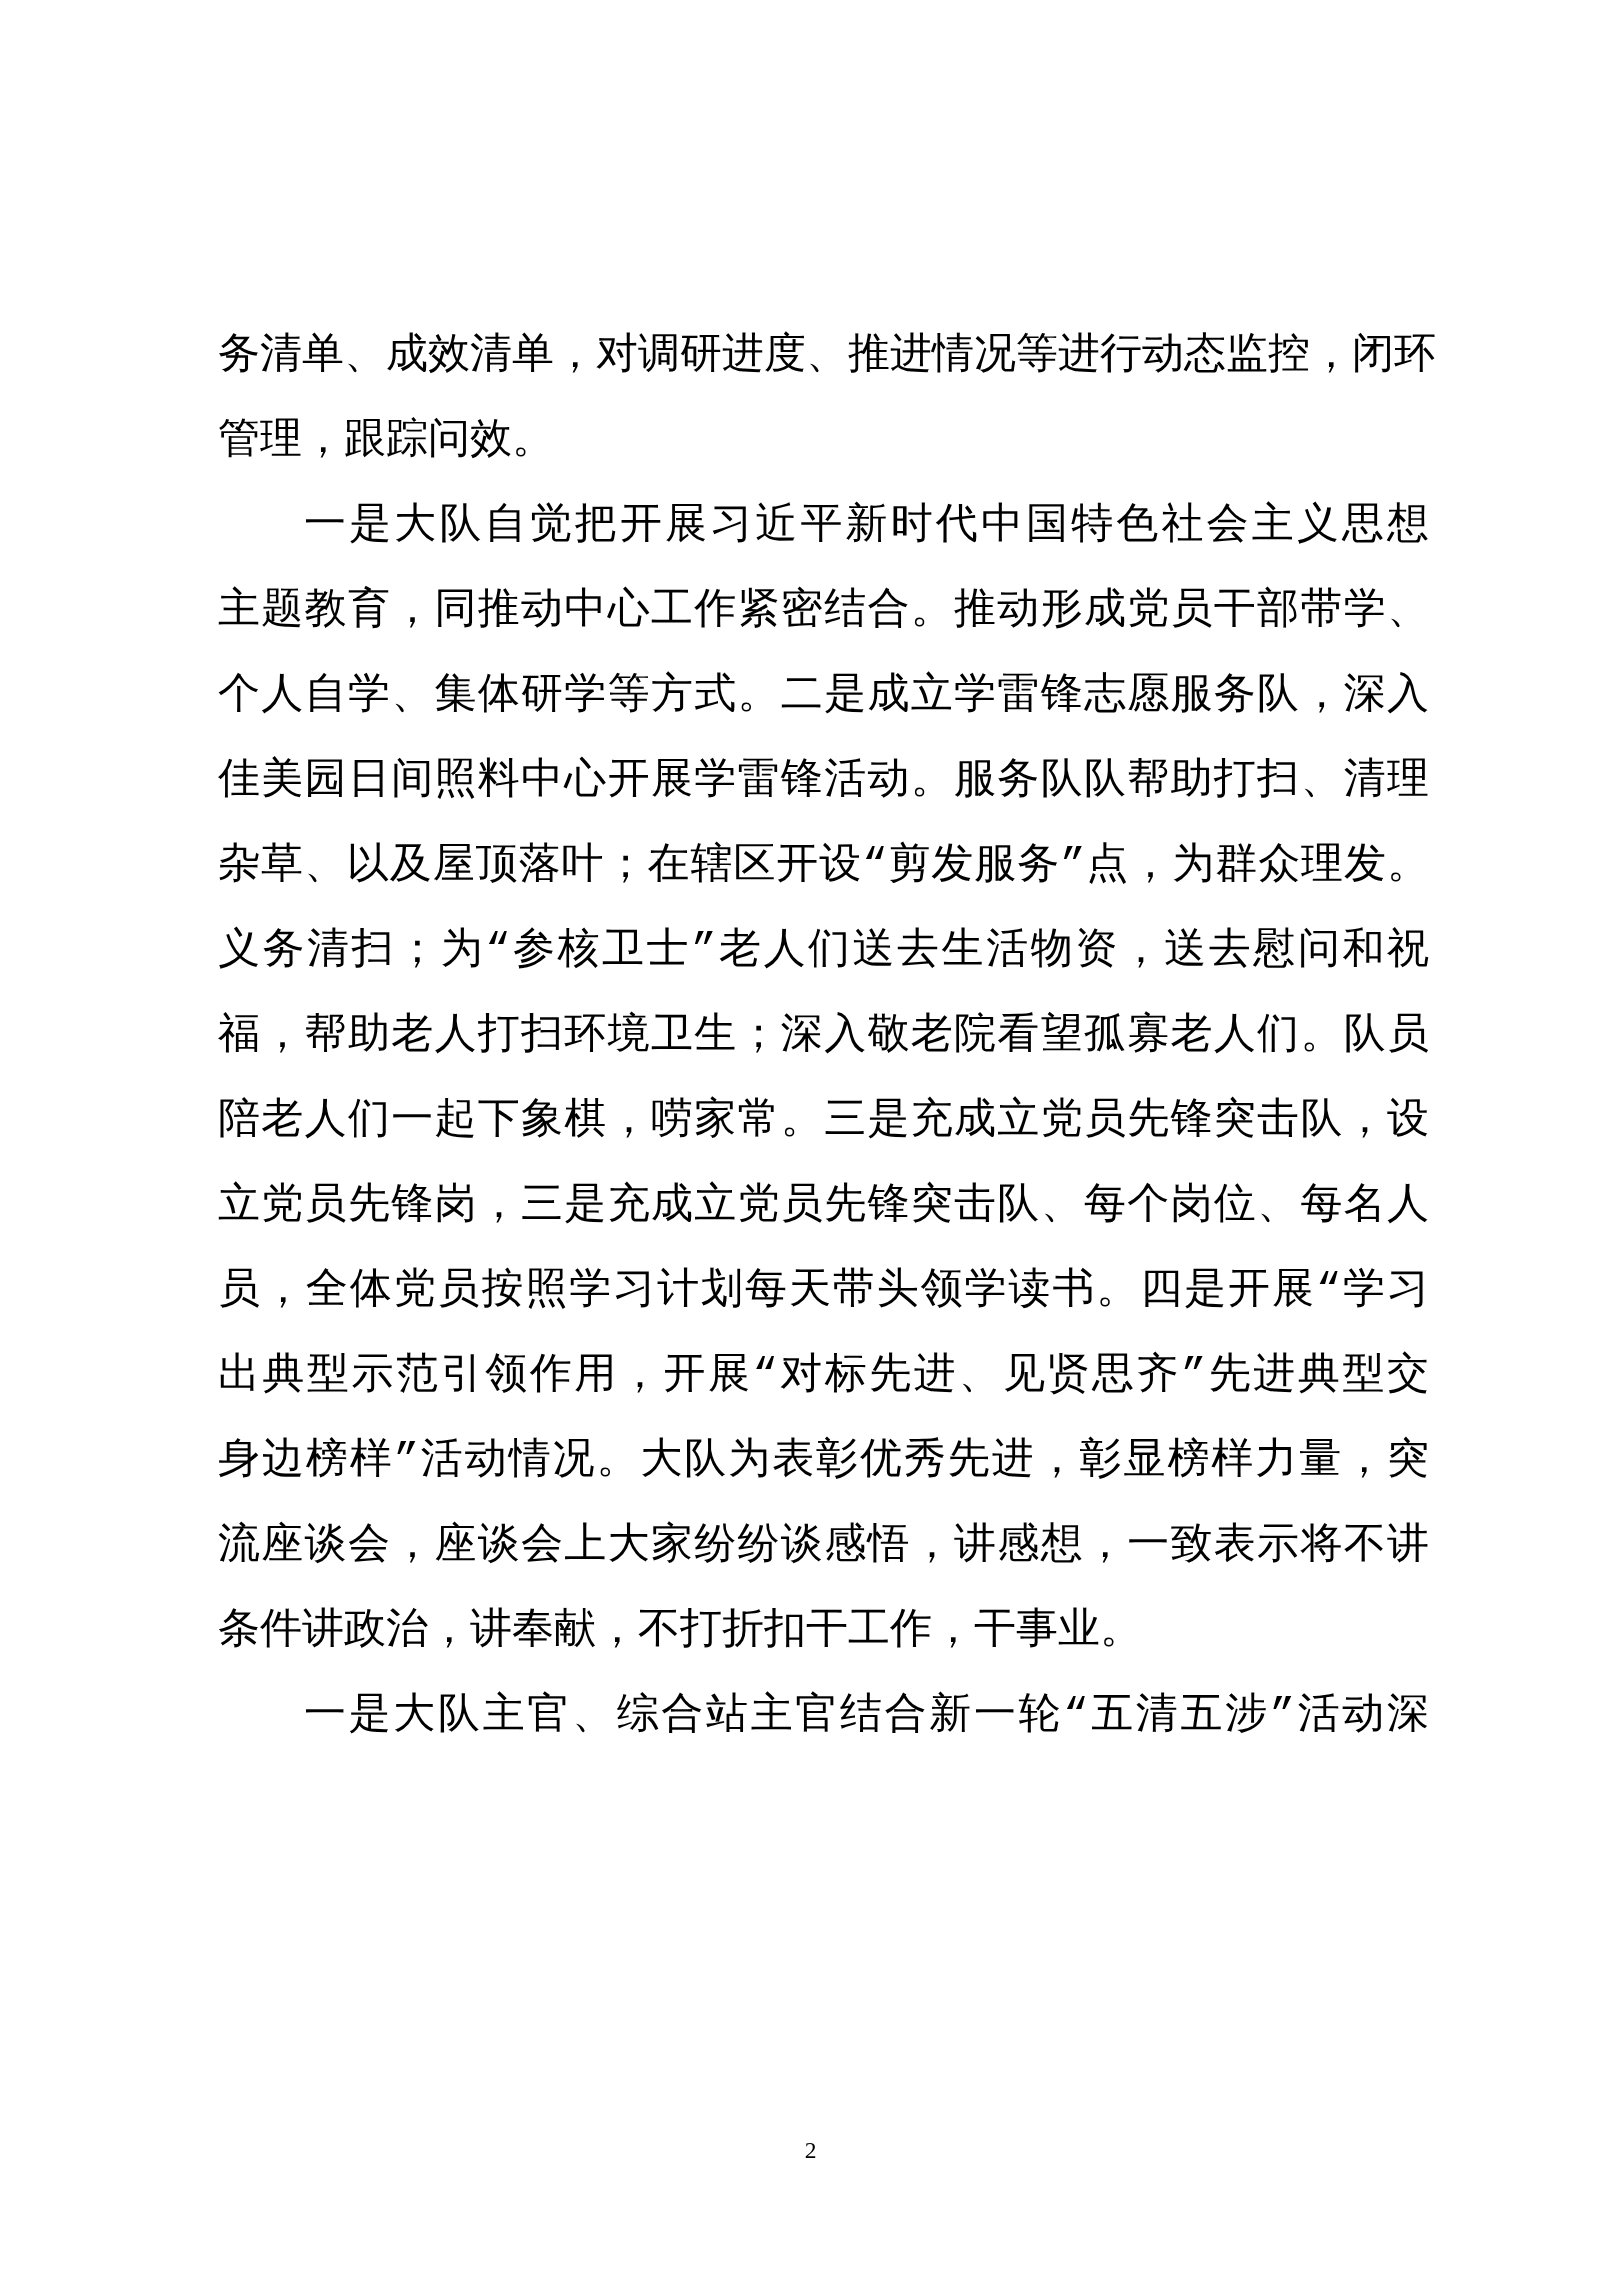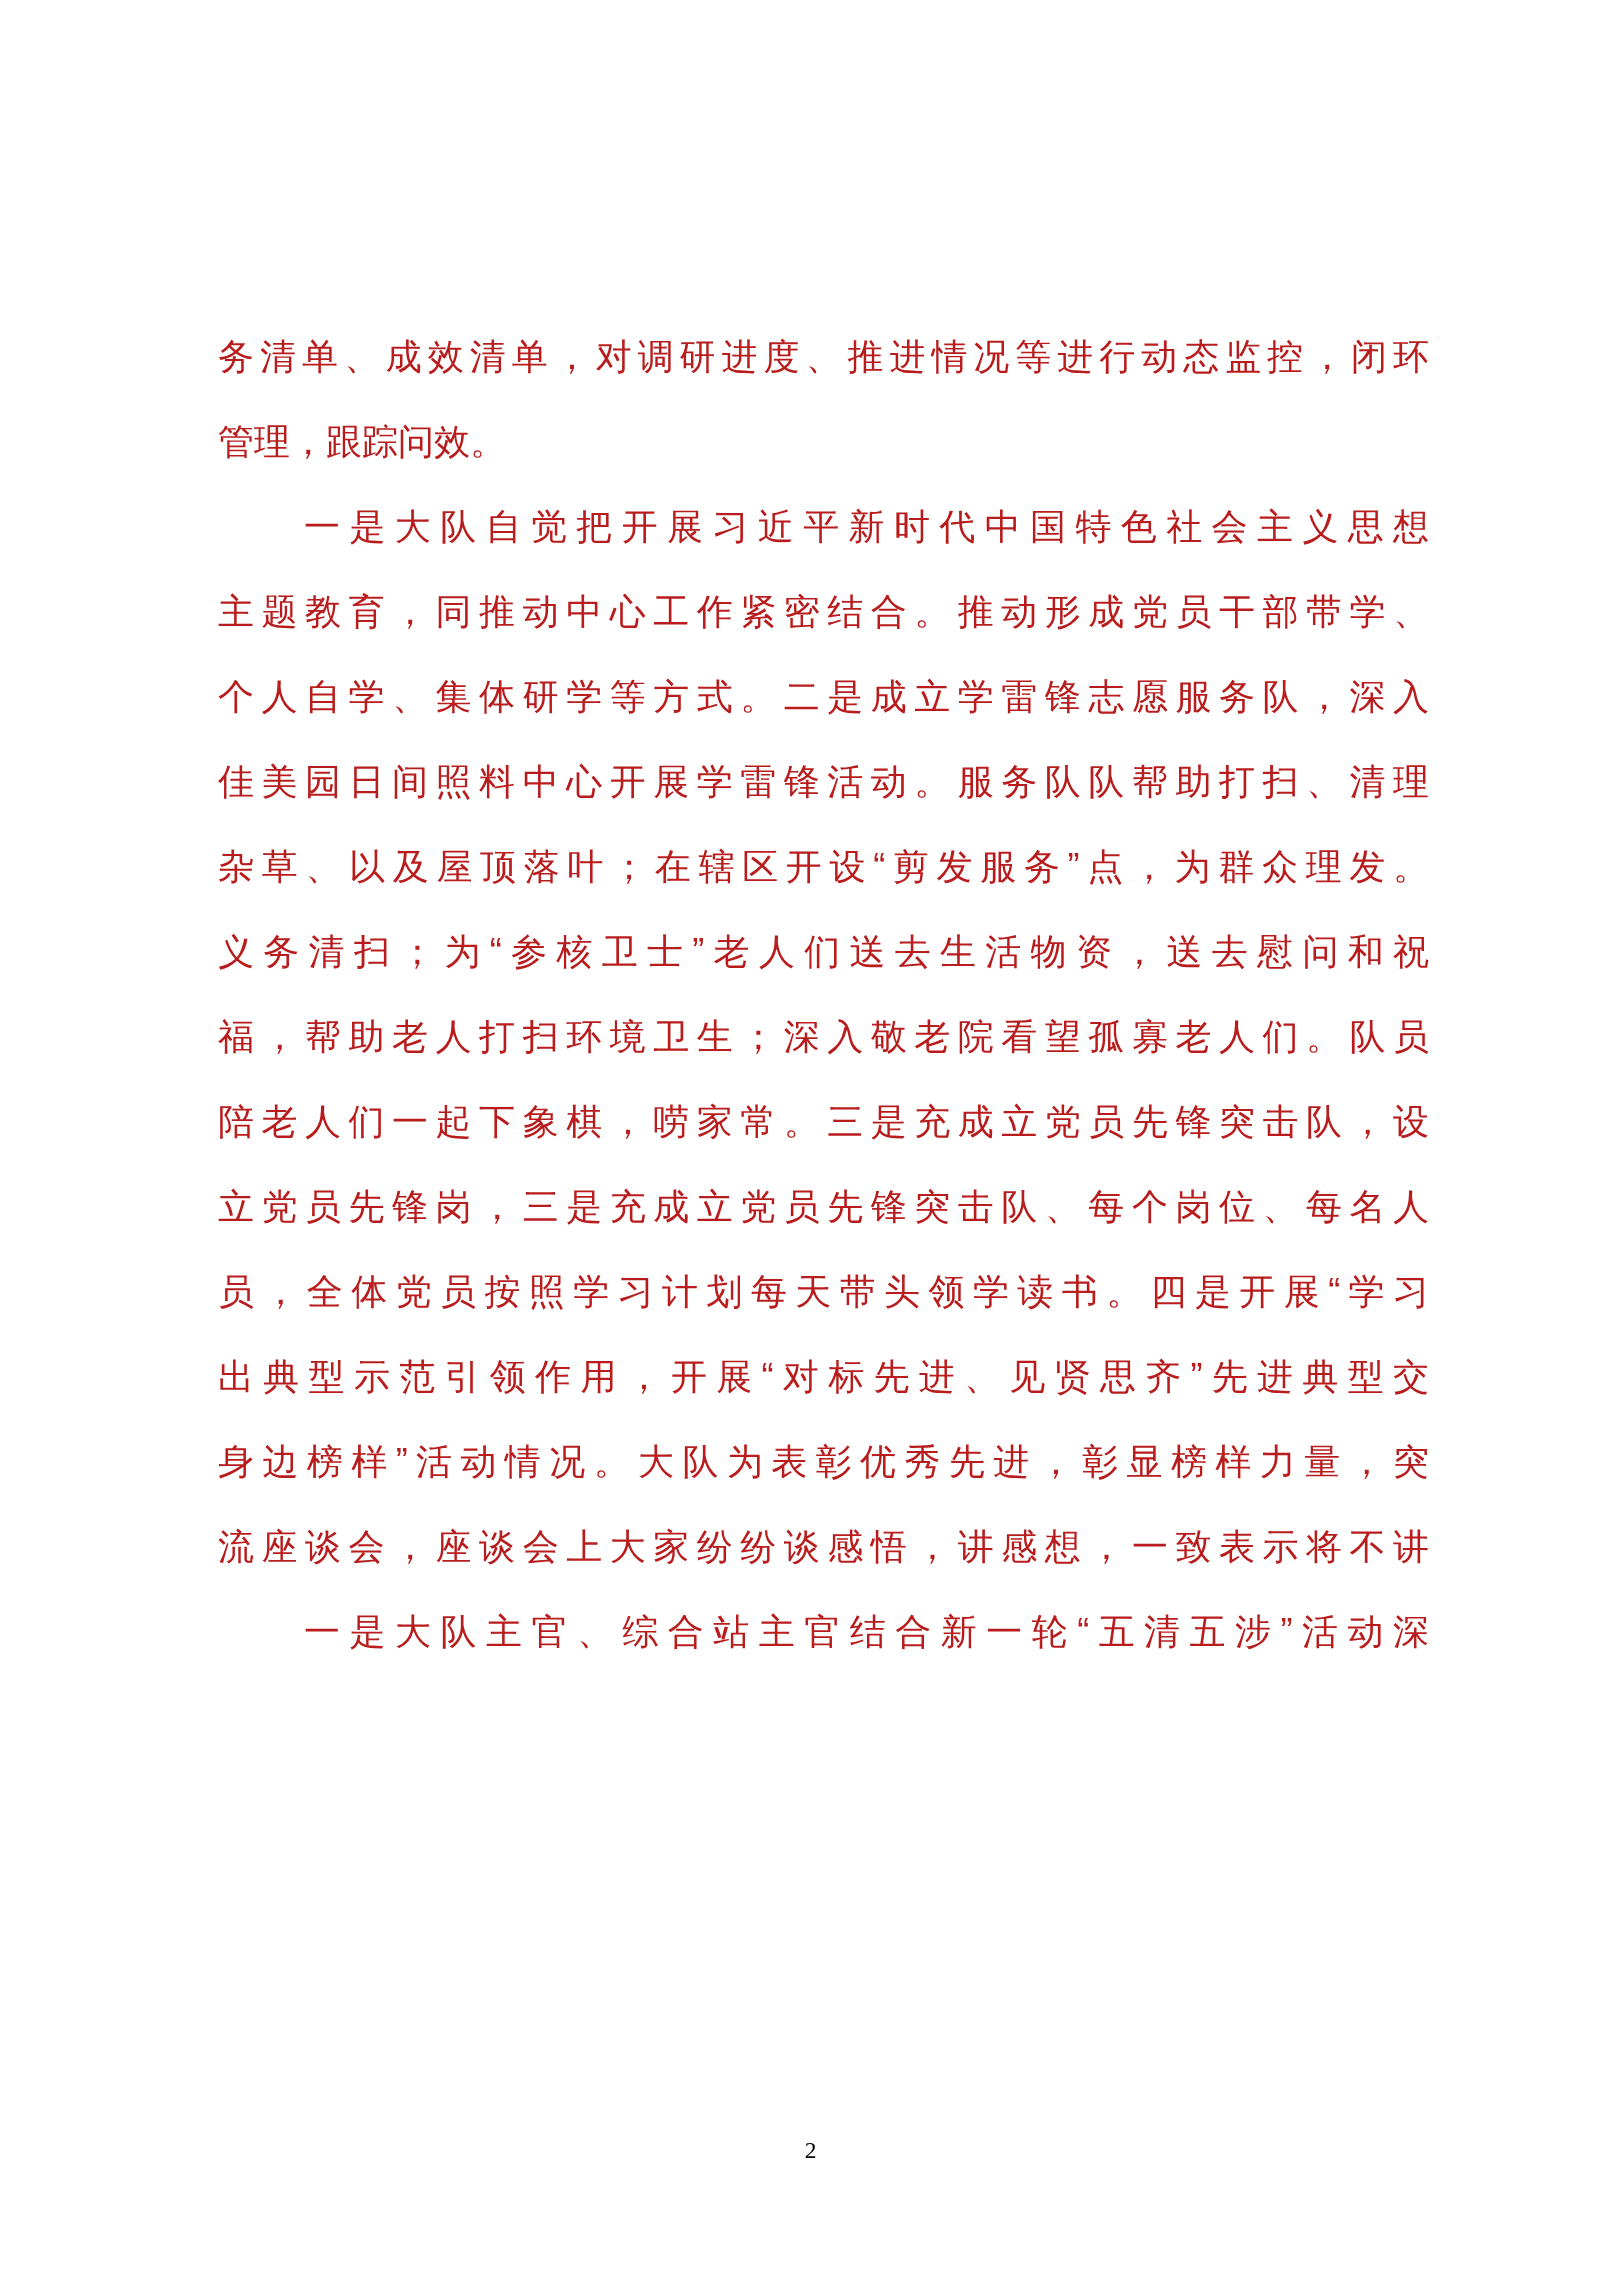--- a/index.html
+++ b/index.html
@@ -7,8 +7,8 @@
   .page { position: absolute; left: 0; top: 0; width: 1621px; height: 2293px; background: #fff; }
   .text-body {
     position: absolute; left: 218px; top: 314px; width: 1211px;
-    font-family: Liberation Sans, sans-serif;
-    font-size: 36px; line-height: 85px; color: #b91c1c;
+    font-family: Liberation Mono, monospace;
+    font-size: 42px; line-height: 85px; color: #000000;
     text-align: justify; text-justify: inter-character;
     letter-spacing: 0px;
   }

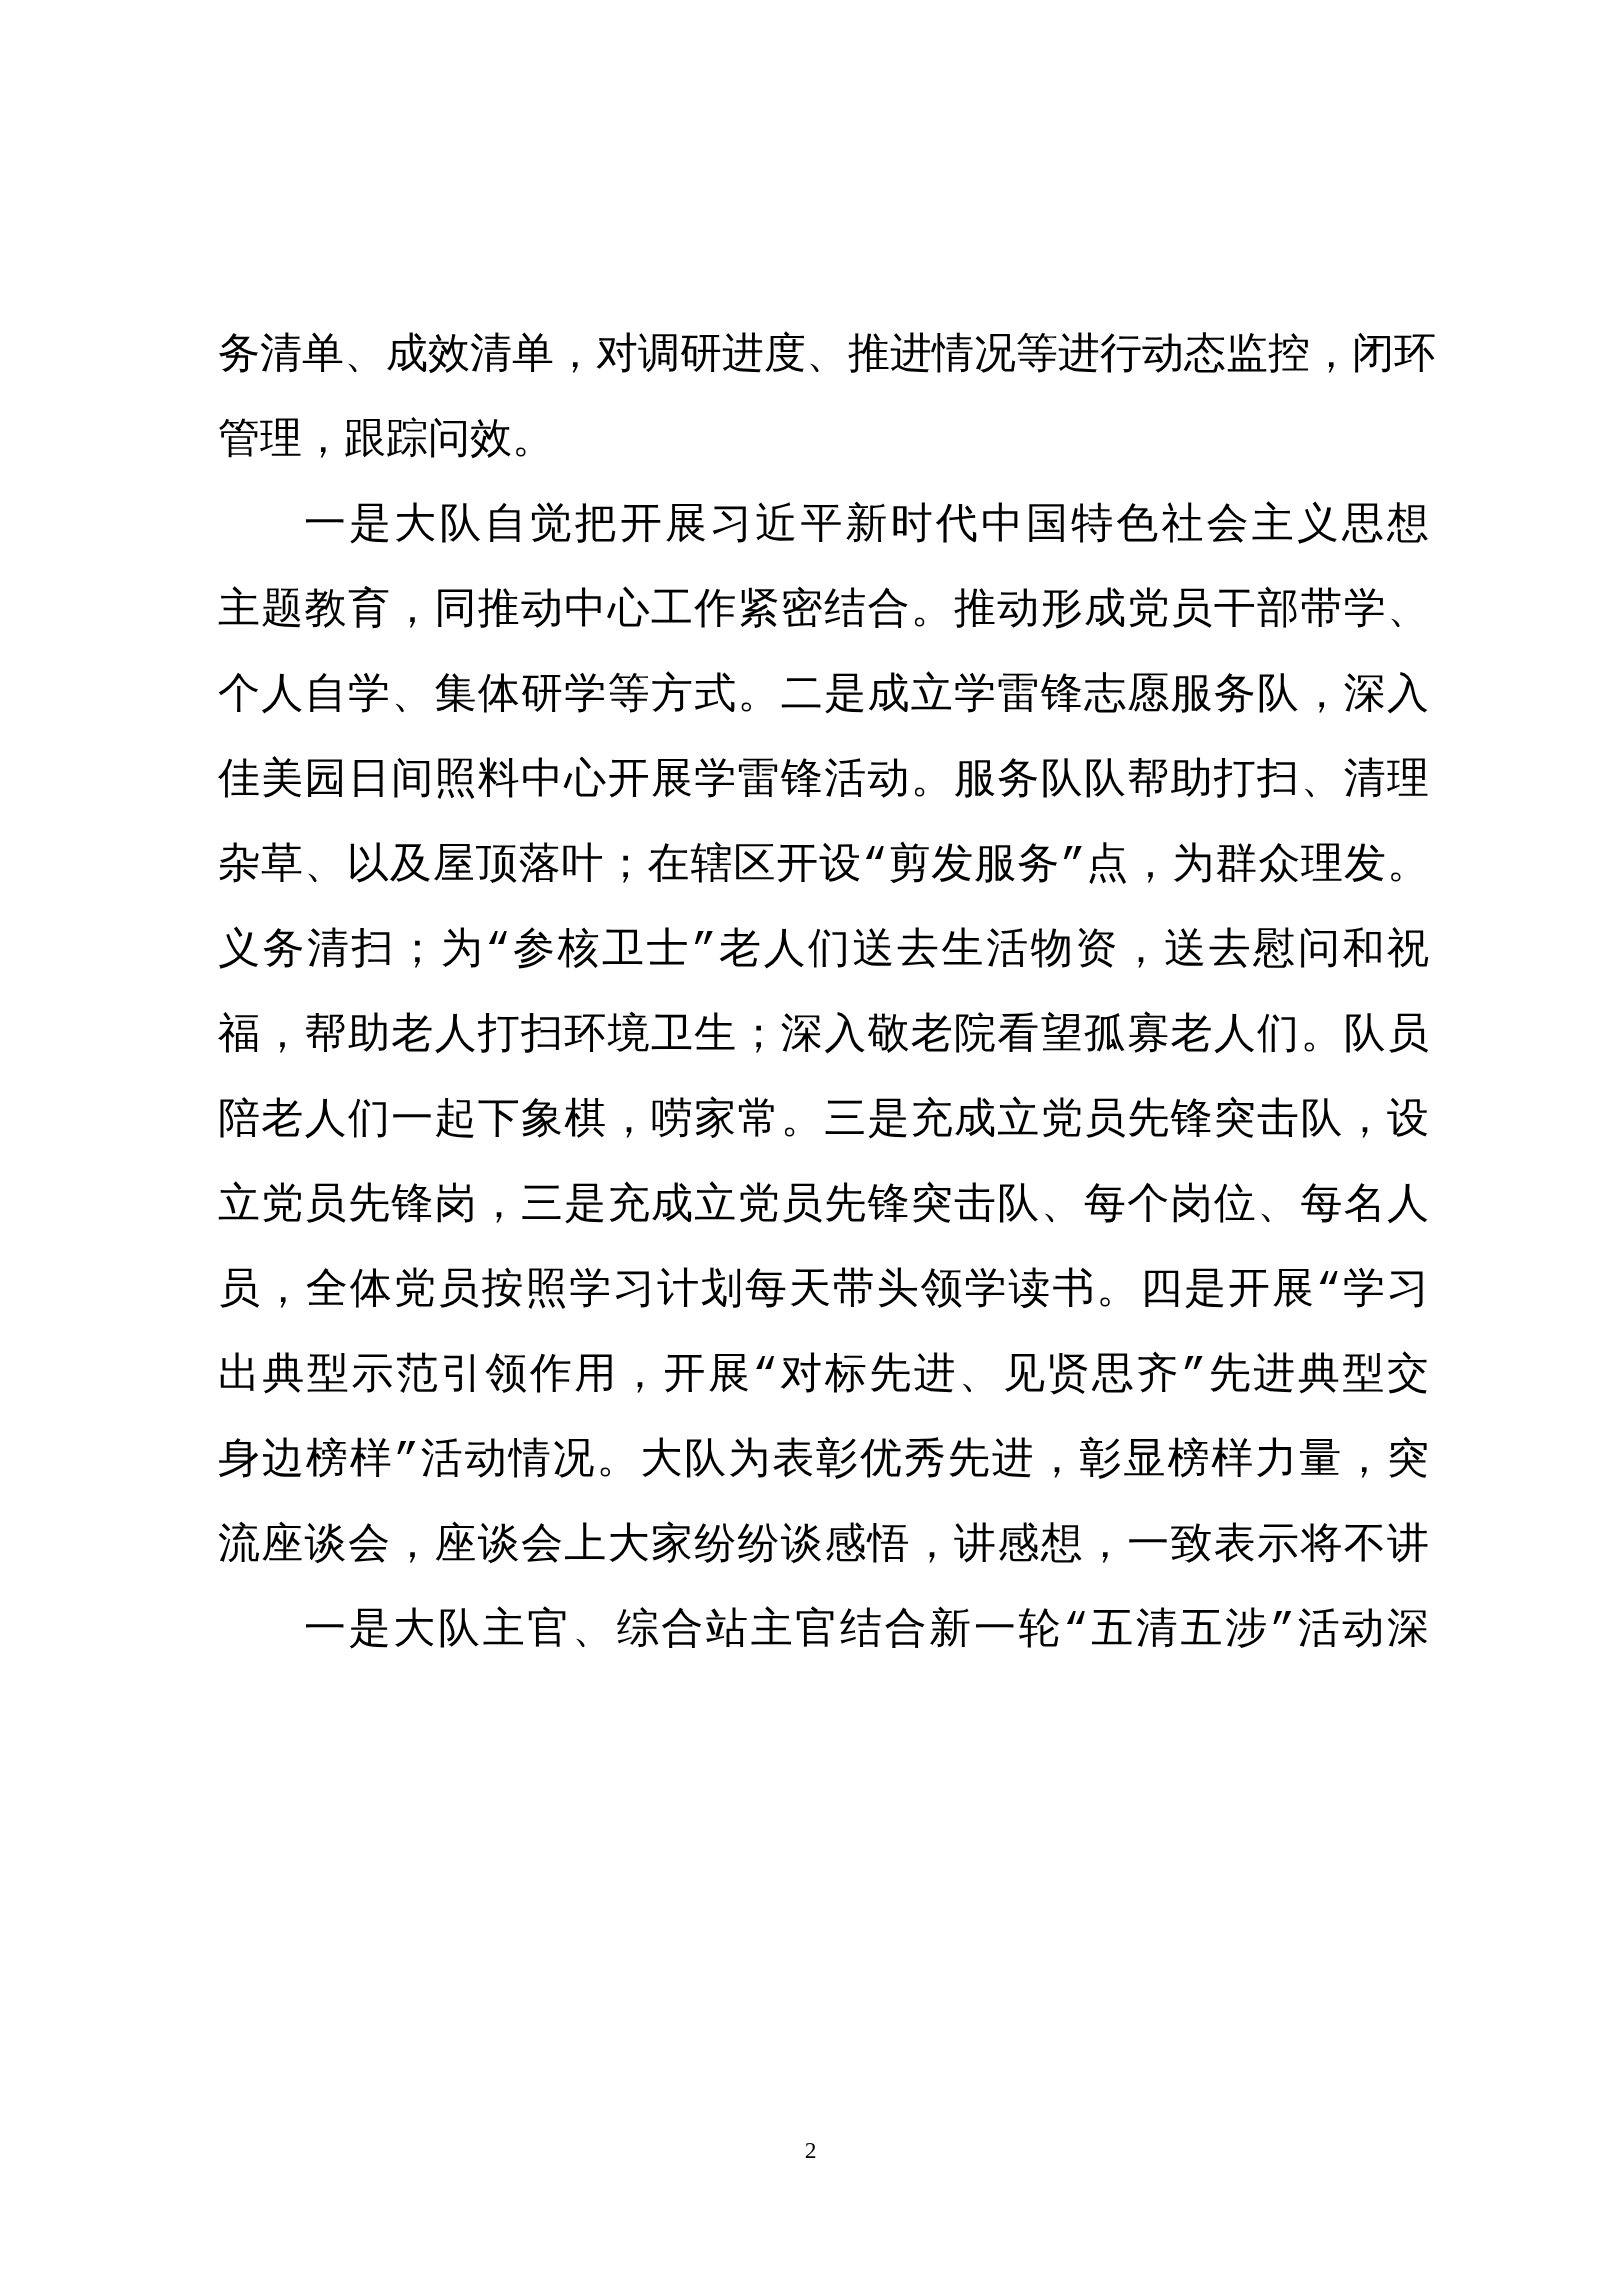--- a/index.html
+++ b/index.html
@@ -41,6 +41,7 @@
     <span class="line">出典型示范引领作用，开展“对标先进、见贤思齐”先进典型交</span>
     <span class="line">身边榜样”活动情况。大队为表彰优秀先进，彰显榜样力量，突</span>
     <span class="line">流座谈会，座谈会上大家纷纷谈感悟，讲感想，一致表示将不讲</span>
+    <span class="line last">条件讲政治，讲奉献，不打折扣干工作，干事业。</span>
     <span class="line indent">一是大队主官、综合站主官结合新一轮“五清五涉”活动深</span>
   </div>
   <div class="page-number">2</div>

